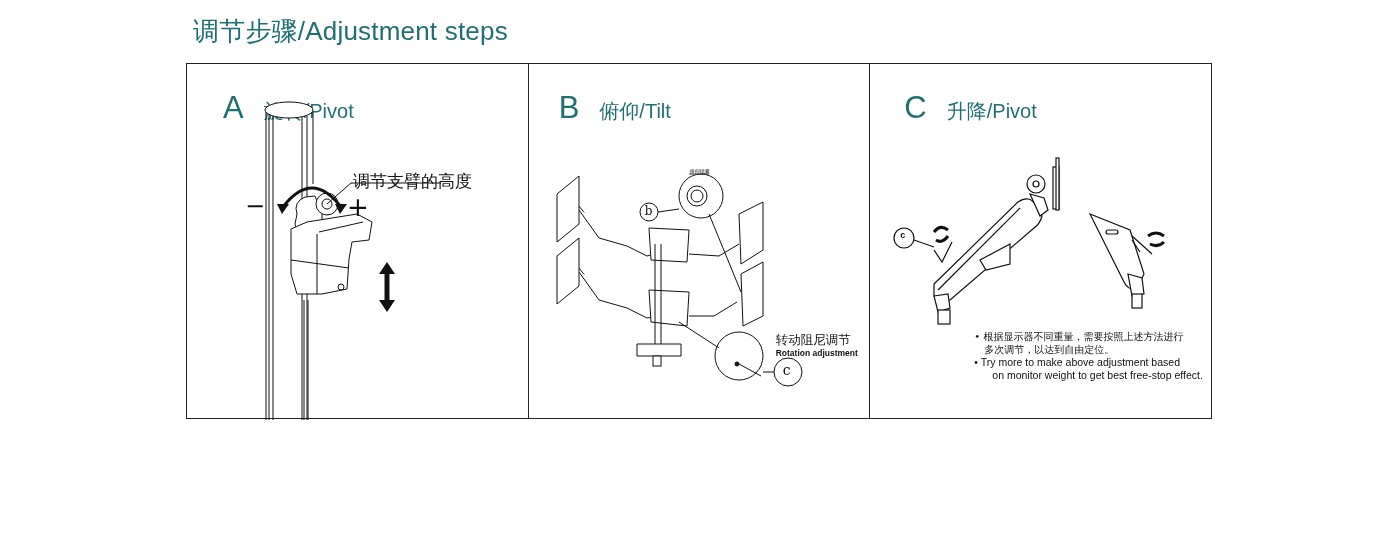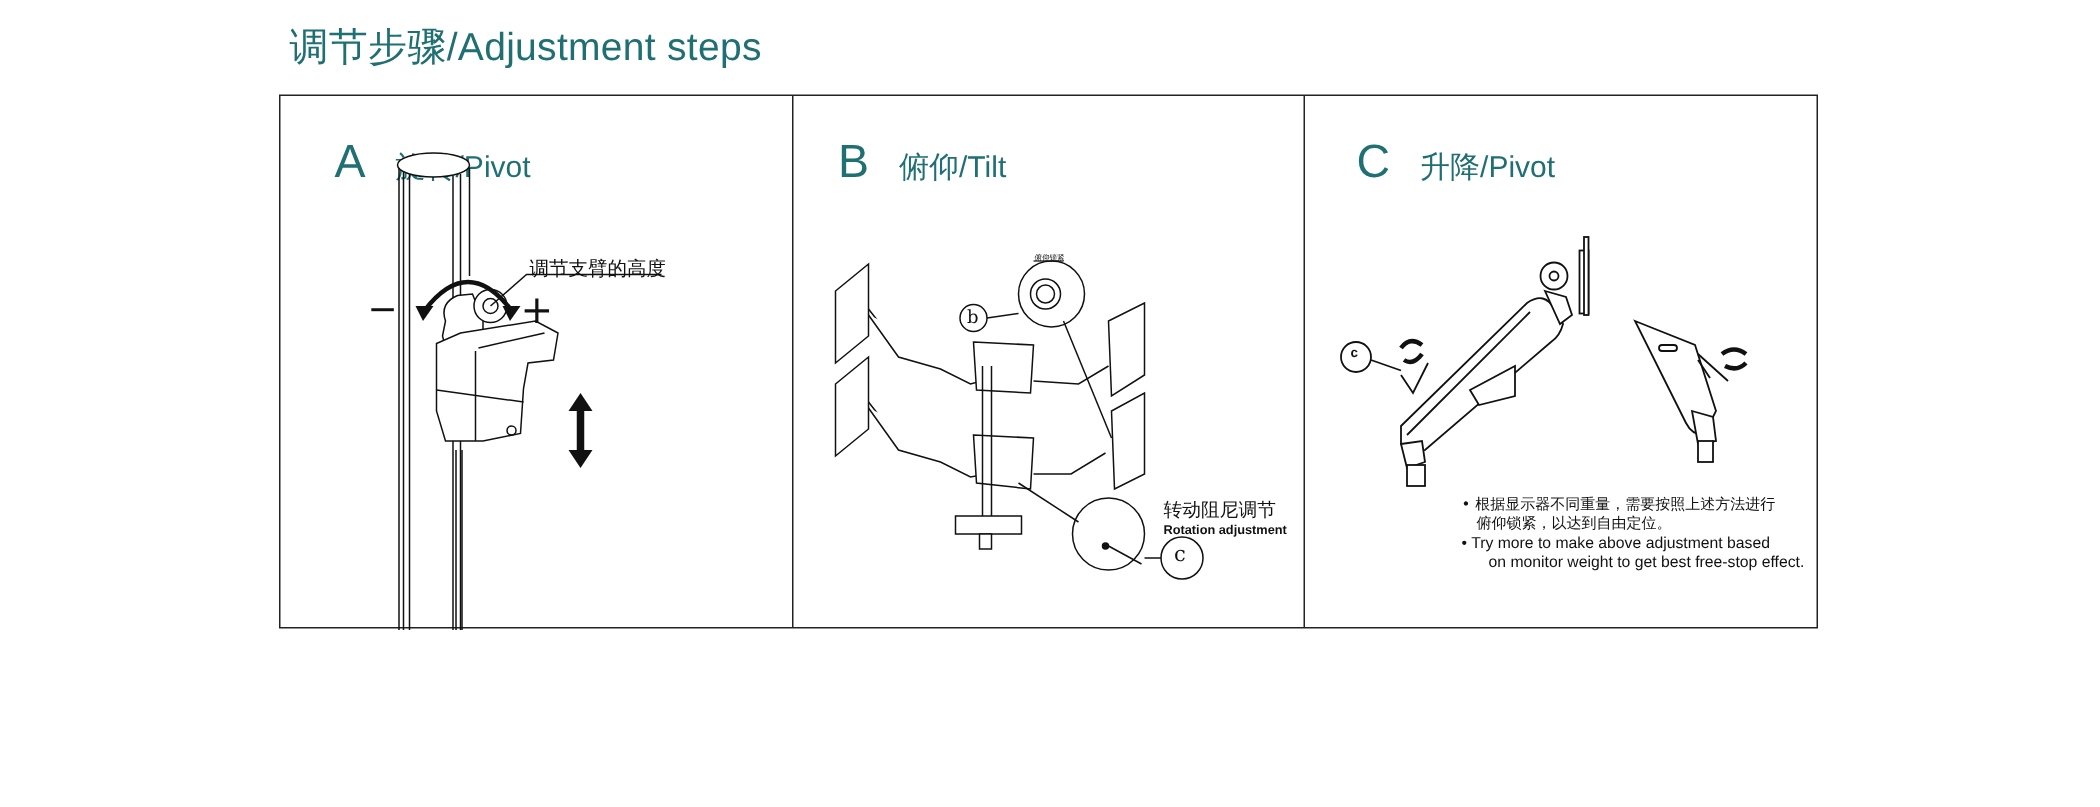--- a/index.html
+++ b/index.html
@@ -62,7 +62,7 @@
       <polygon points="192,210 208,210 200,198" fill="#111"></polygon>
       <polygon points="192,236 208,236 200,248" fill="#111"></polygon>
     </svg>
-    <div class="callout" style="left:166px; top:106px; font-size:13px;">调节支臂的高度</div>
+    <div class="callout" style="left:166px; top:106px; font-size:17px;">调节支臂的高度</div>
     <div class="callout" style="left:58px; top:128px; font-size:24px; font-family:'DejaVu Sans',sans-serif;">−</div>
     <div class="callout" style="left:160px; top:128px; font-size:26px; font-family:'DejaVu Sans',sans-serif;">+</div>
   </div>

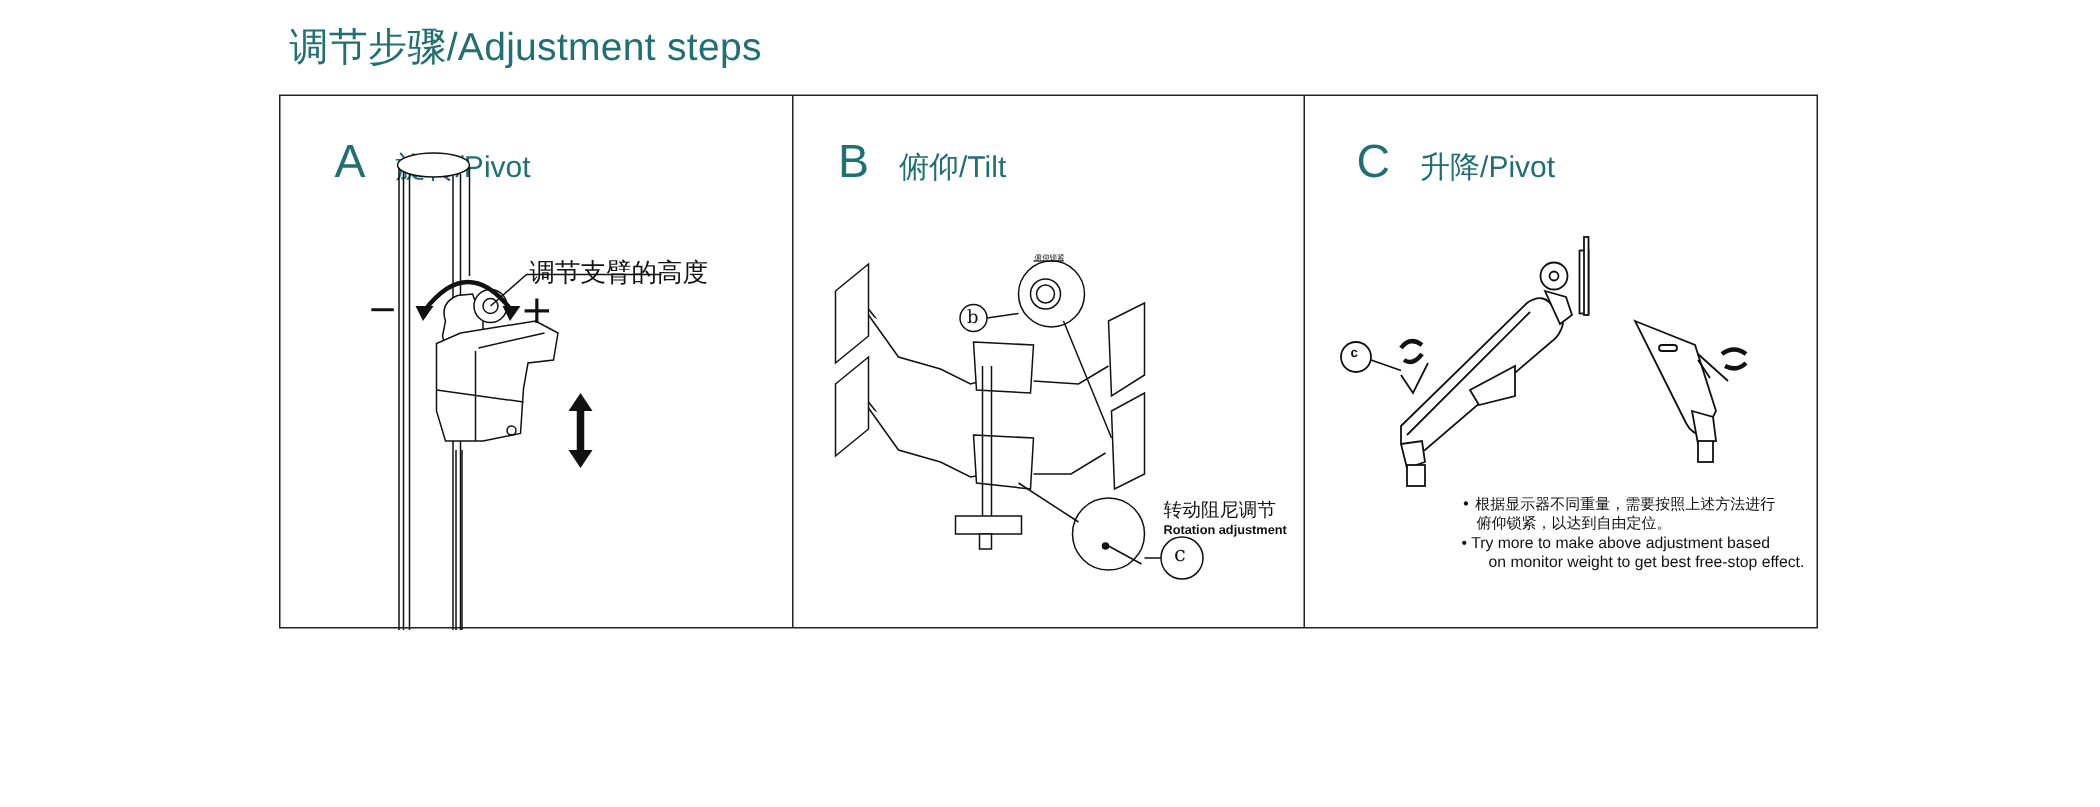--- a/index.html
+++ b/index.html
@@ -168,7 +168,7 @@
         <span>•</span>
         <span>根据显示器不同重量，需要按照上述方法进行</span>
       </div>
-      <div class="zh indent">俯仰锁紧，以达到自由定位。</div>
+      <div class="zh indent">多次调节，以达到自由定位。</div>
       <div>
         <span>•</span>
         <span>Try more to make above adjustment based</span>

